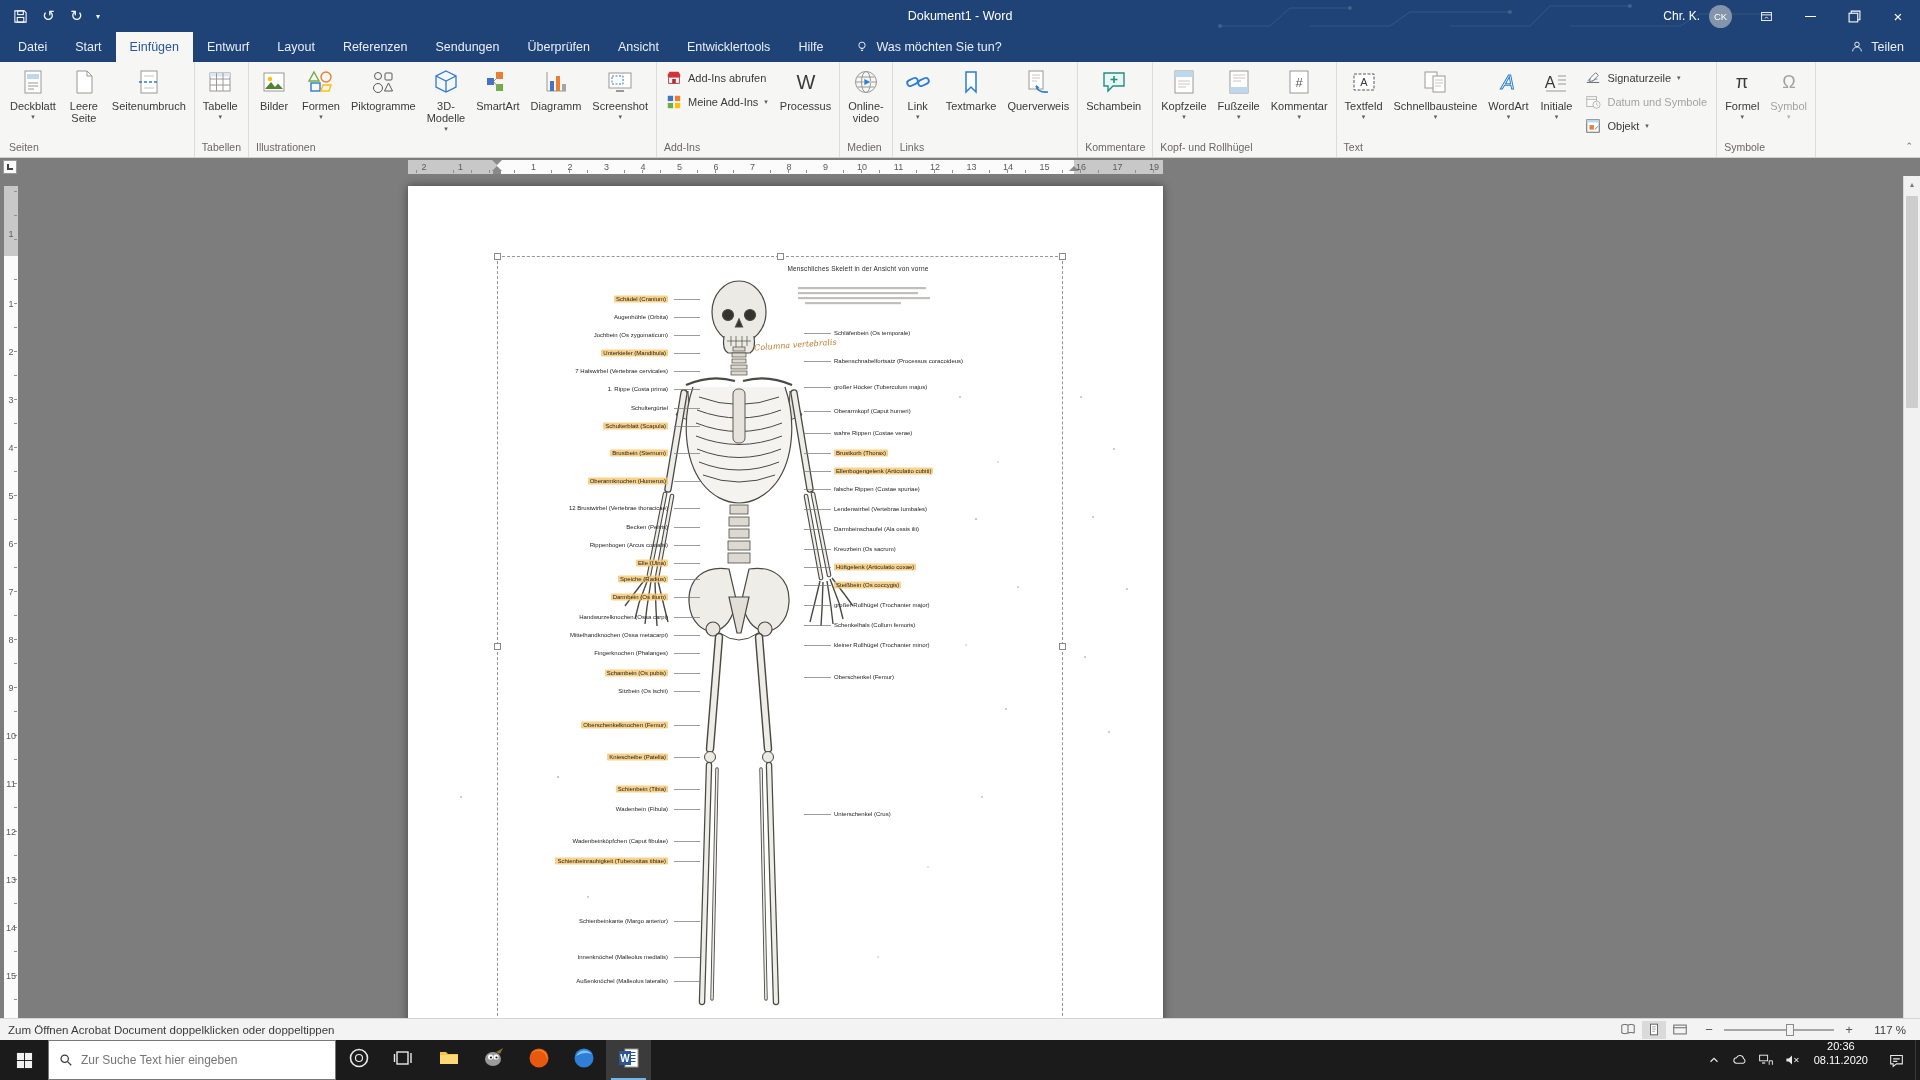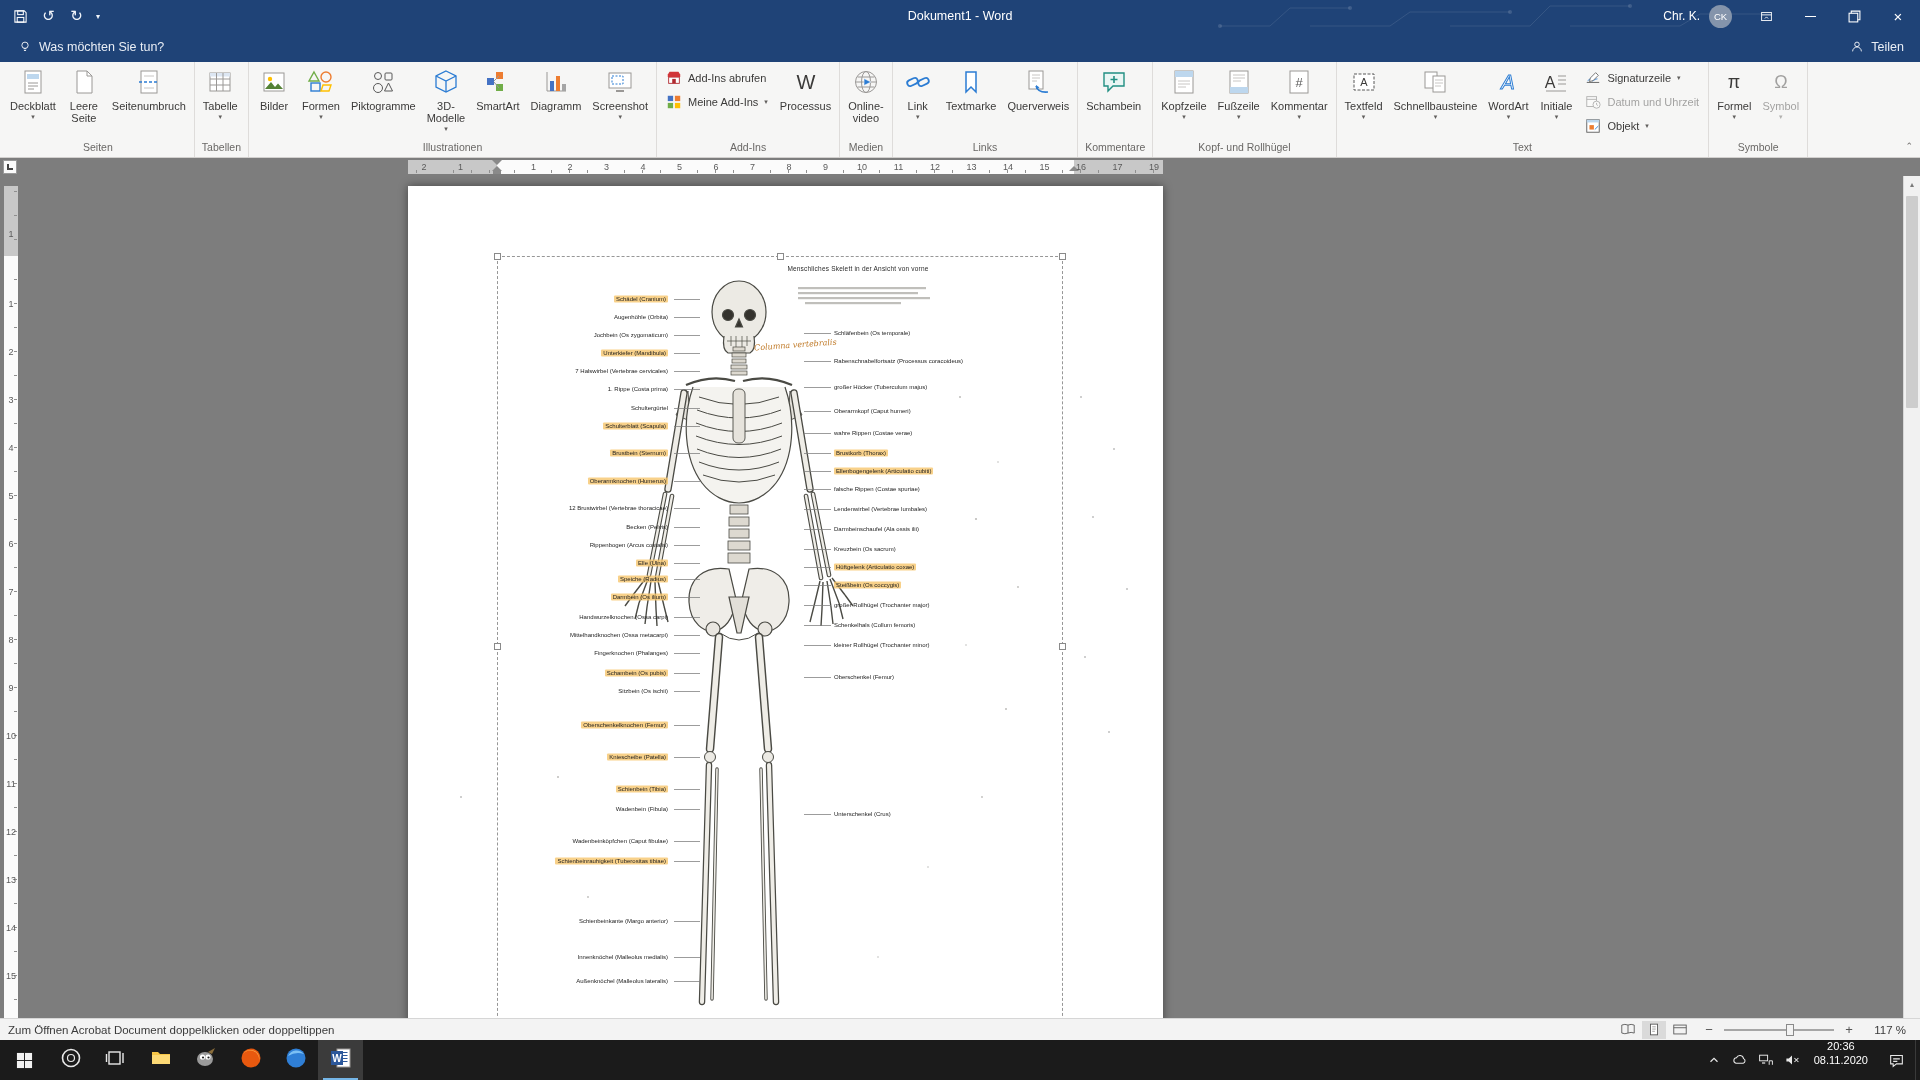--- a/index.html
+++ b/index.html
@@ -182,6 +182,19 @@
   </div>
 
   <div class="tabrow">
+    <div class="tabs">
+        <div class="tab">Datei</div>
+        <div class="tab">Start</div>
+        <div class="tab active">Einfügen</div>
+        <div class="tab">Entwurf</div>
+        <div class="tab">Layout</div>
+        <div class="tab">Referenzen</div>
+        <div class="tab">Sendungen</div>
+        <div class="tab">Überprüfen</div>
+        <div class="tab">Ansicht</div>
+        <div class="tab">Entwicklertools</div>
+        <div class="tab">Hilfe</div>
+      </div>
     <div class="tellme">
       <svg viewBox="0 0 16 16" fill="none" stroke="#fff">
           <circle cx="8" cy="6" r="3.6"></circle>

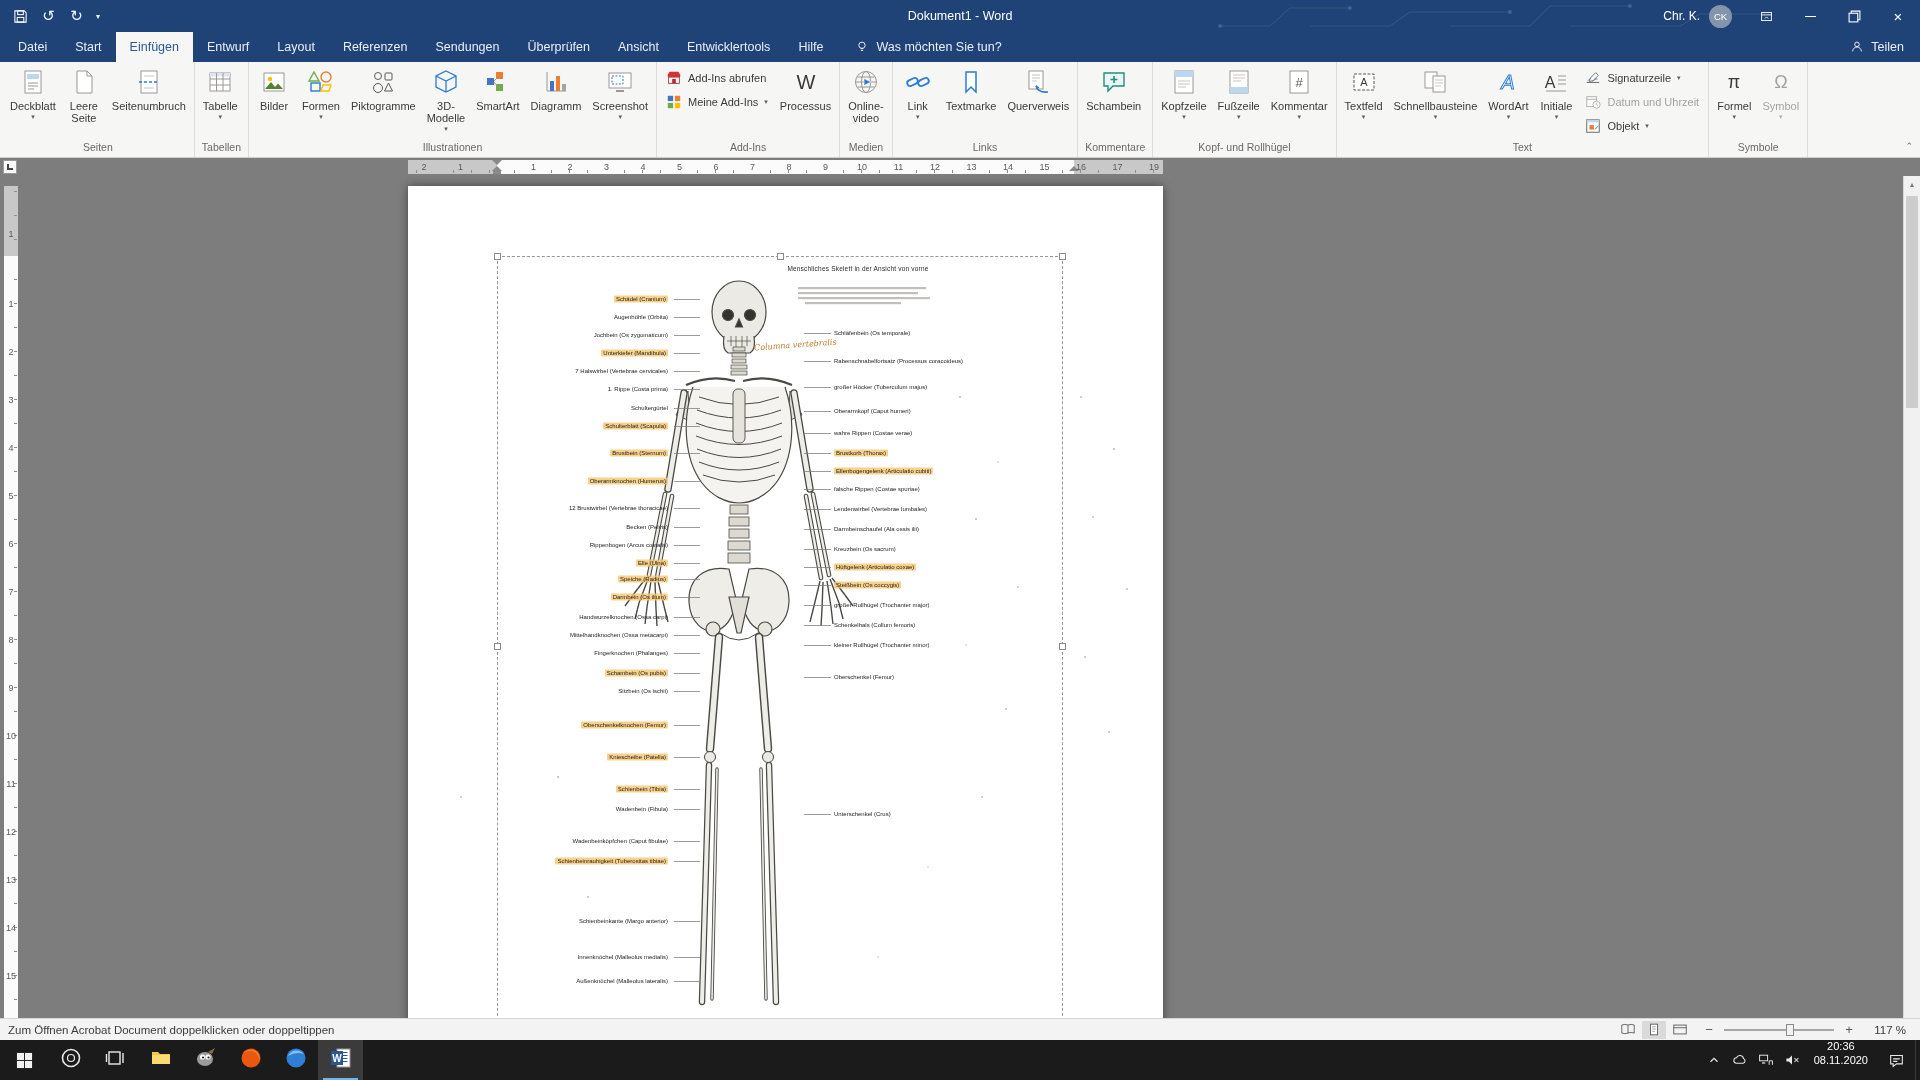--- a/index.html
+++ b/index.html
@@ -546,7 +546,7 @@
                   <path d="M13 10 v2 l1.5 1" fill="none" stroke="#595959"></path>
                 </svg>
               </span>
-              <span class="rlab-s">Datum und Uhrzeit</span>
+              <span class="rlab-s">Datum und Symbole</span>
             </div>
             <div class="rbtn small">
               <span class="ricon16">

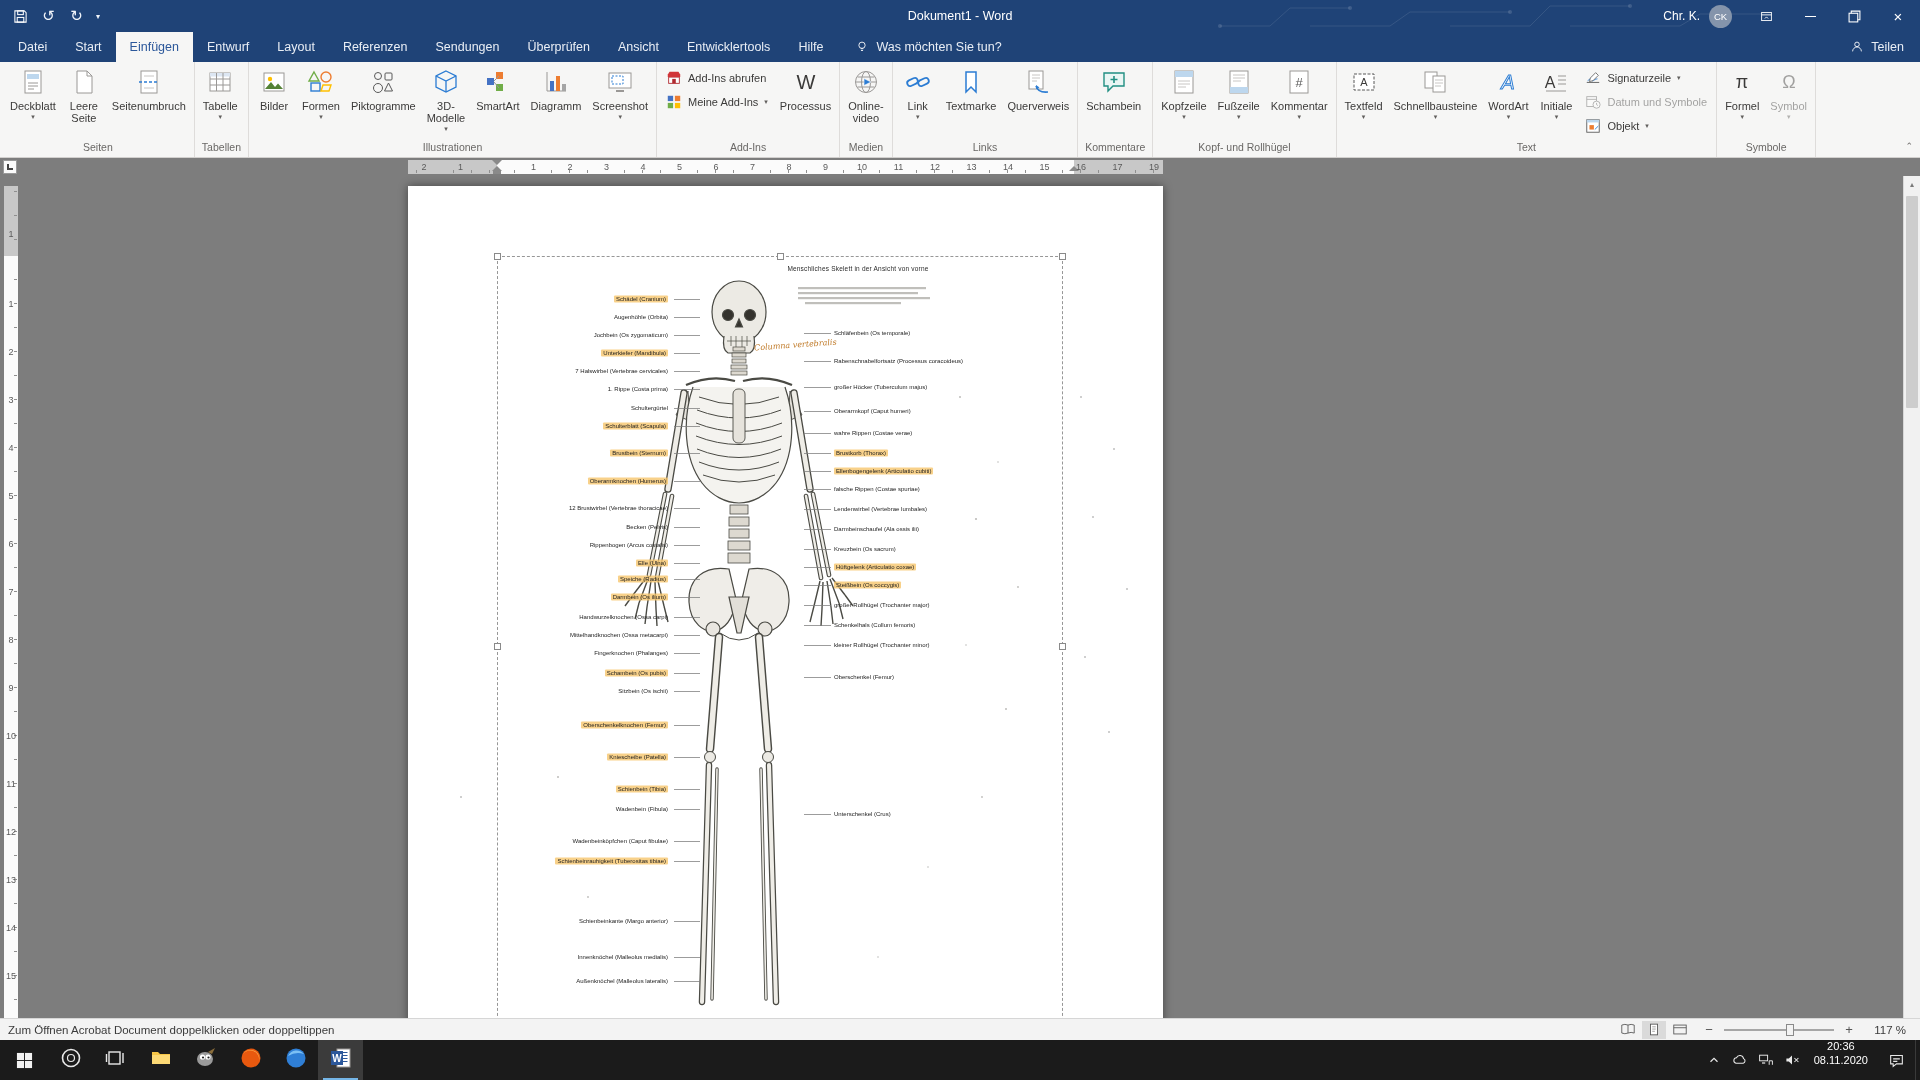--- a/index.html
+++ b/index.html
@@ -35,7 +35,7 @@
   .ribbon{height:96px;background:#f6f6f5;border-bottom:1px solid #d2d0ce;display:flex;align-items:stretch;padding:0 2px;position:relative;}
   .rgroup{display:flex;flex-direction:column;border-right:1px solid #dedcda;padding:1px 3px 0;}
   .rbody{flex:1;display:flex;align-items:flex-start;gap:1px;}
-  .rlabel{height:17px;font-size:10.5px;color:#6a6866;text-align:center;line-height:15px;white-space:nowrap;padding:0 4px;}
+  .rlabel{height:17px;font-size:10.5px;color:#6a6866;line-height:15px;white-space:nowrap;padding:0 4px;}
   .rbtn{display:flex;flex-direction:column;align-items:center;border-radius:2px;}
   .rbtn.large{min-width:44px;height:76px;padding:4px 5px 1px;}
   .ricon{width:30px;height:30px;display:flex;align-items:center;justify-content:center;}

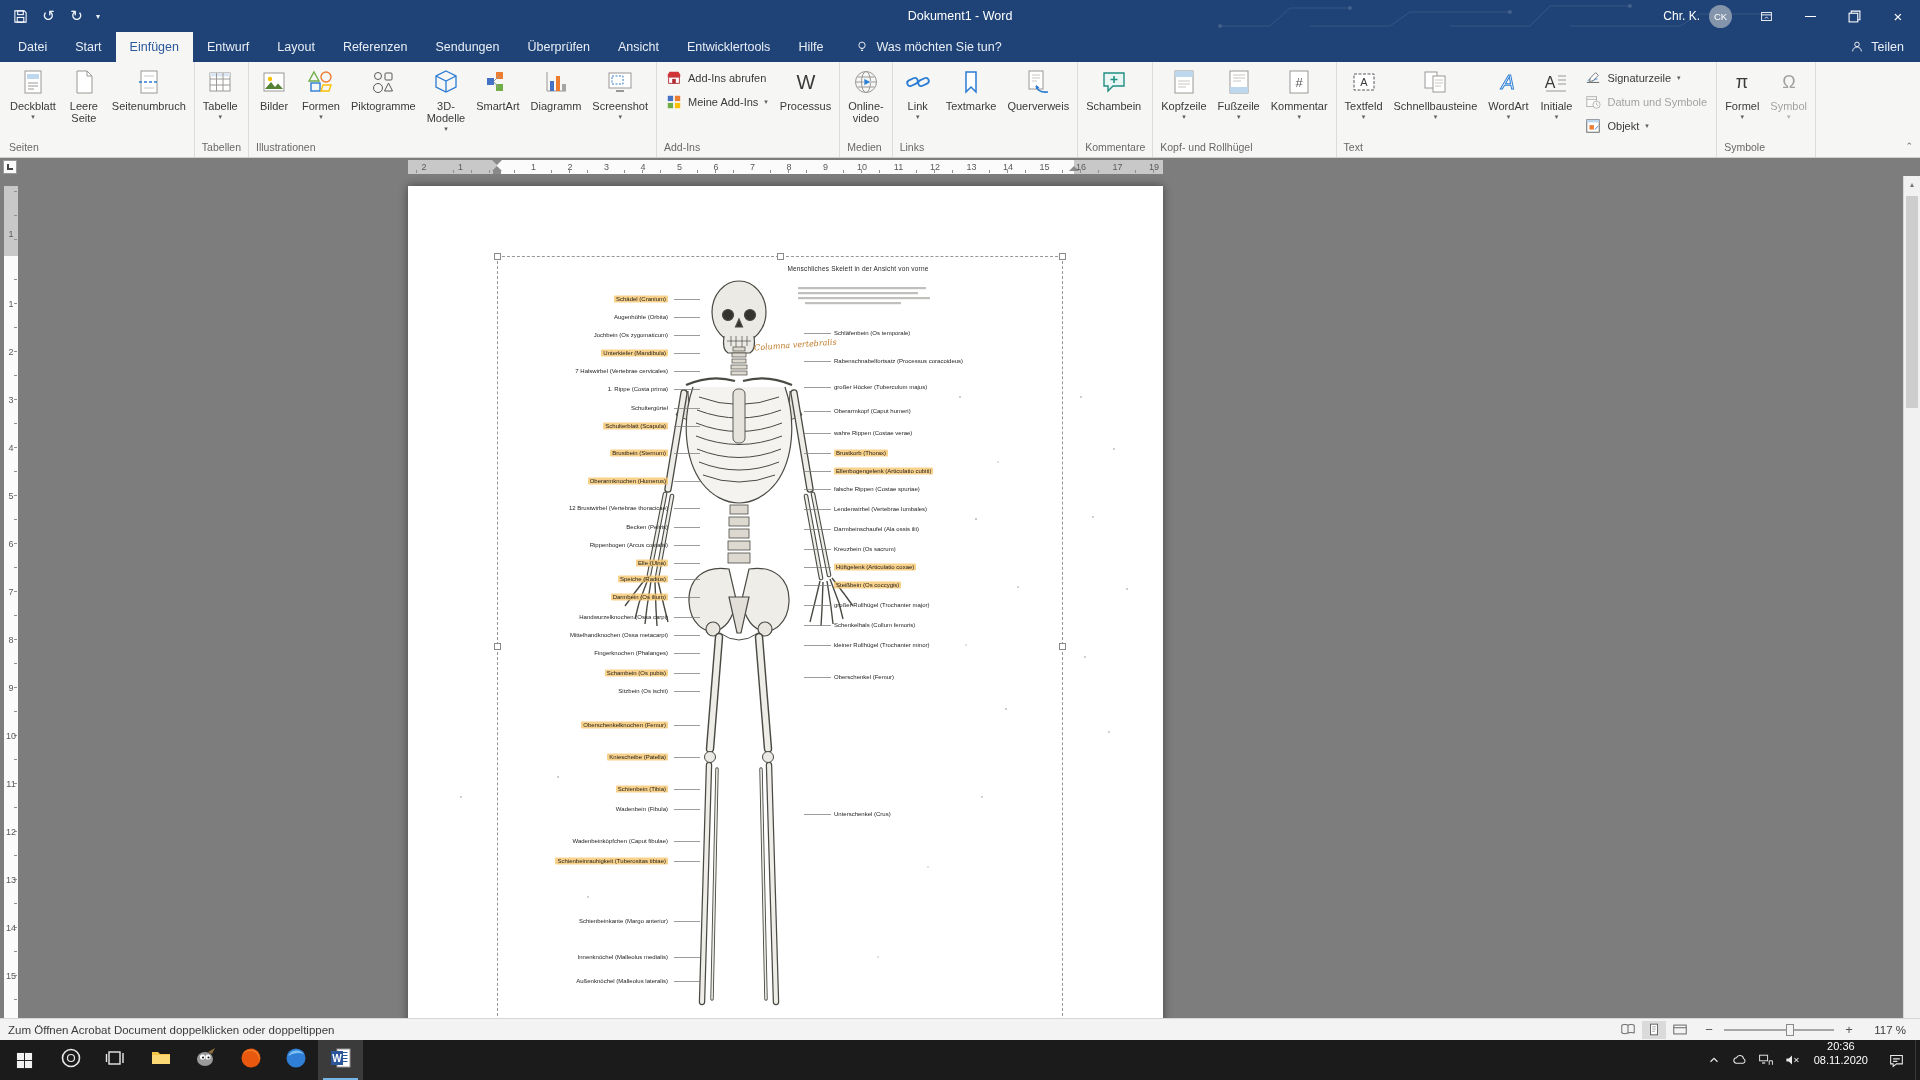--- a/index.html
+++ b/index.html
@@ -900,6 +900,13 @@
           <rect x="9.5" y="9.5" width="7.5" height="7.5"></rect>
         </svg>
     </div>
+    <div class="tsearch">
+      <svg viewBox="0 0 16 16" fill="none" stroke="#3a3a3a" stroke-width="1.4">
+          <circle cx="6.5" cy="6.5" r="4.2"></circle>
+          <path d="M9.8 9.8 L14 14"></path>
+        </svg>
+      <input placeholder="Zur Suche Text hier eingeben" style="">
+    </div>
     <div class="tapps">
         <div class="tapp">
           <span><svg viewBox="0 0 24 24">

